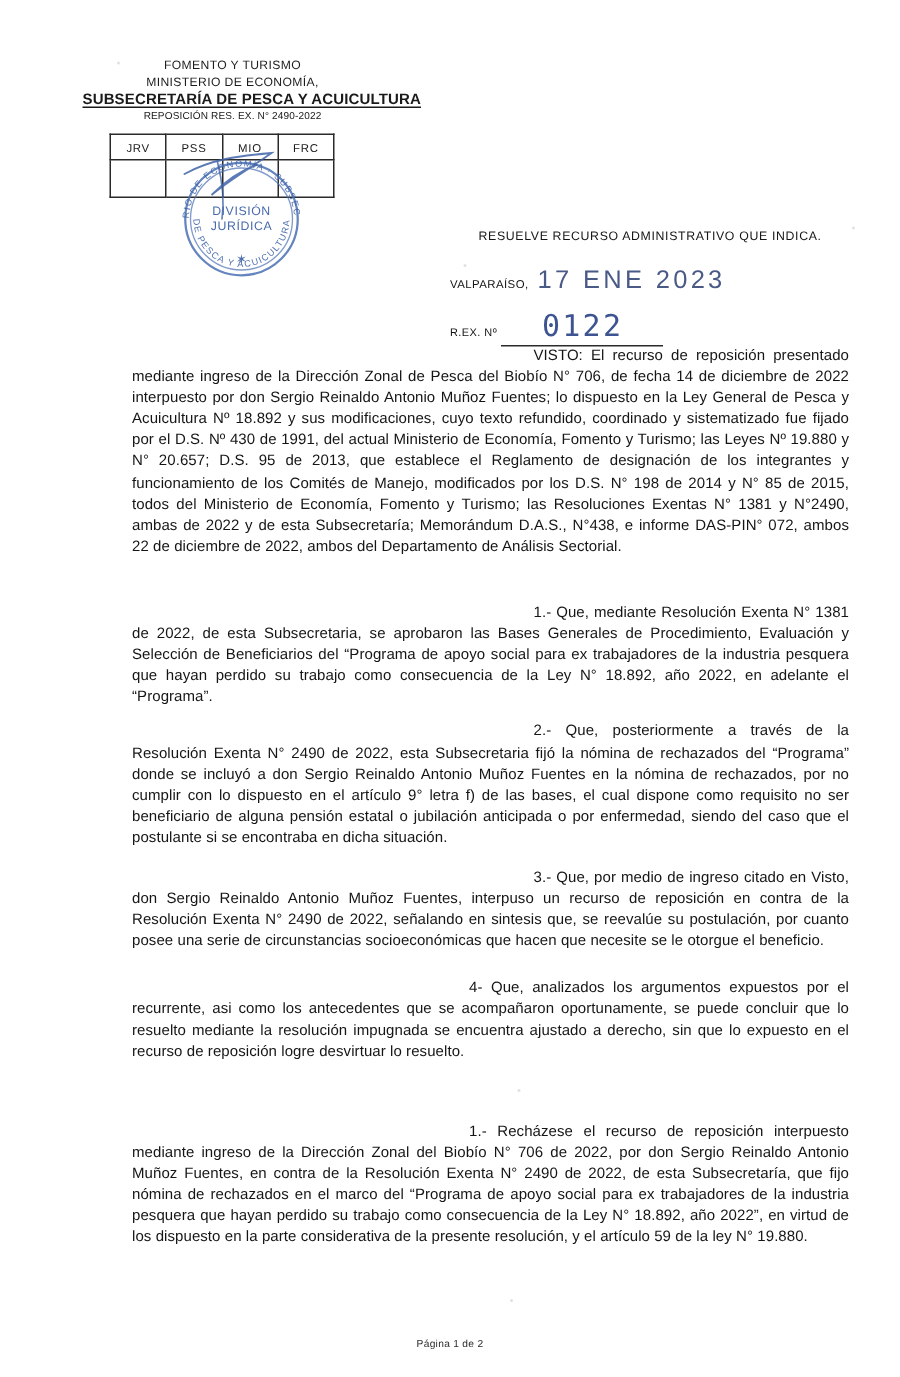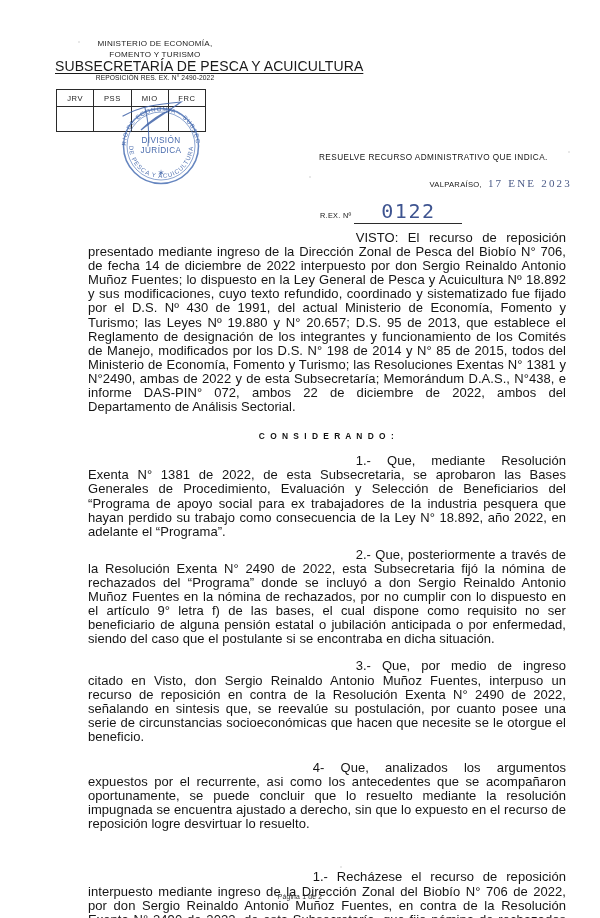--- a/index.html
+++ b/index.html
@@ -199,8 +199,8 @@
 <body>
 
 <div class="letterhead">
+  <div class="lh-line">FOMENTO Y TURISMO</div>
   <div class="lh-line">MINISTERIO DE ECONOMÍA,</div>
-  <div class="lh-line">FOMENTO Y TURISMO</div>
   <div class="lh-bold">SUBSECRETARÍA DE PESCA Y ACUICULTURA</div>
   <div class="lh-small">REPOSICIÓN RES. EX. N° 2490-2022</div>
 </div>

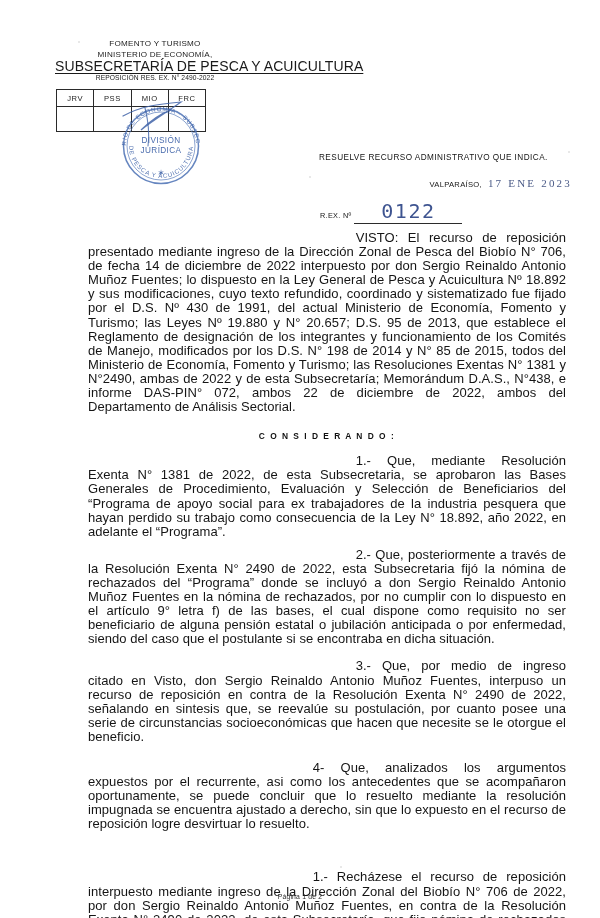--- a/index.html
+++ b/index.html
@@ -32,8 +32,8 @@
     white-space: nowrap;
   }
   .lh-bold {
-    font-size: 14px;
-    font-weight: normal;
+    font-size: 10px;
+    font-weight: bold;
     letter-spacing: 0.1px;
     line-height: 11.8px;
     text-decoration: underline;

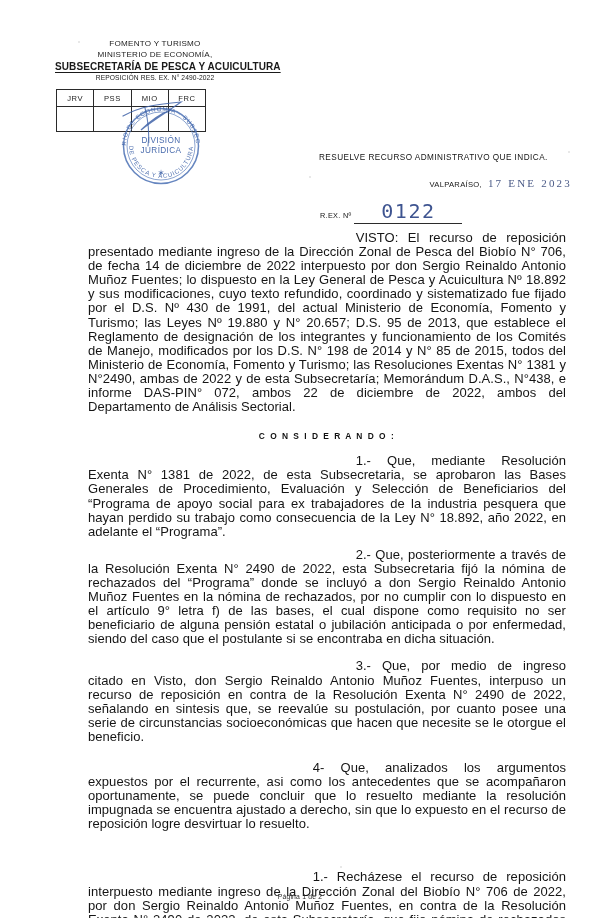--- a/index.html
+++ b/index.html
@@ -51,7 +51,7 @@
   
   .sign-table {
     position: absolute;
-    left: 56px;
+    left: 73px;
     top: 89px;
     width: 150px;
     border-collapse: collapse;

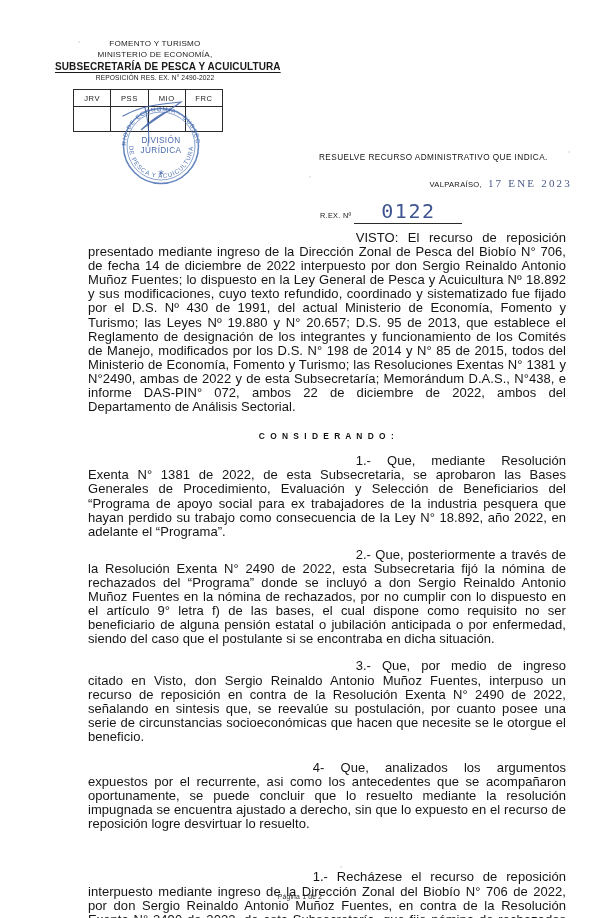--- a/index.html
+++ b/index.html
@@ -100,7 +100,6 @@
     margin-top: 14px;
     display: flex;
     align-items: baseline;
-    justify-content: flex-end;
   }
   .place-label {
     font-size: 7.6px;

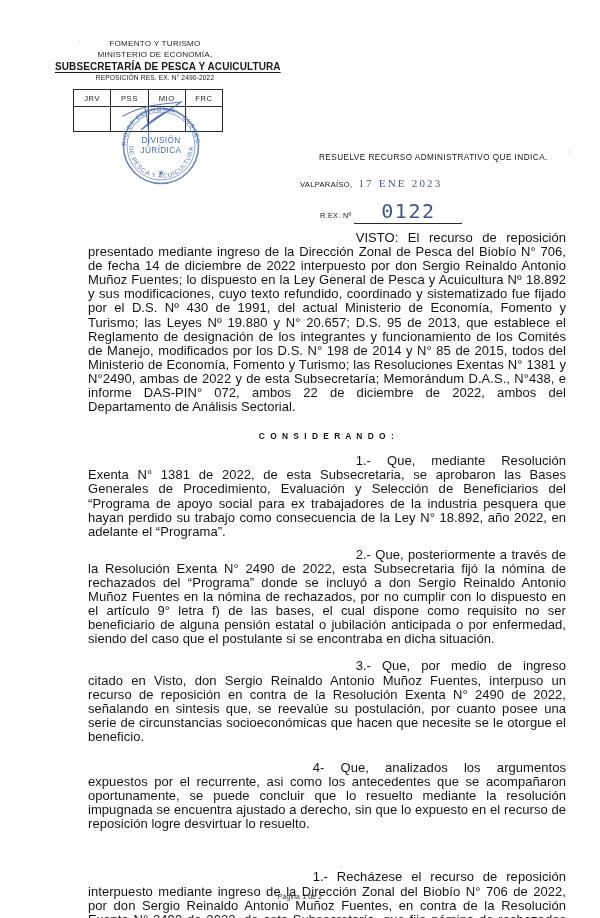--- a/index.html
+++ b/index.html
@@ -107,8 +107,8 @@
     color: #141414;
   }
   .date-stamp {
-    font-family: Liberation Serif, serif;
-    font-size: 11px;
+    font-family: Liberation Sans, sans-serif;
+    font-size: 17px;
     letter-spacing: 2.2px;
     color: #4a5a86;
     margin-left: 6px;

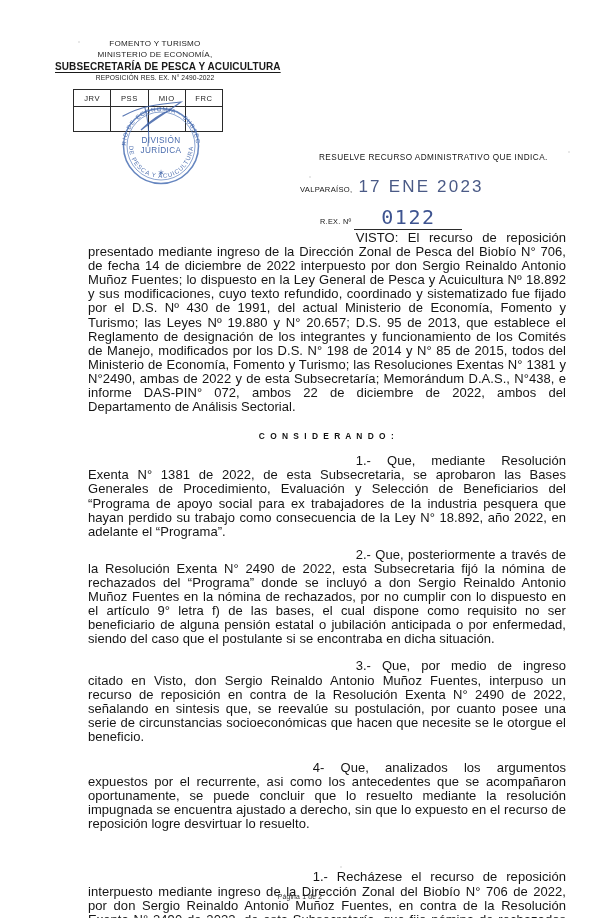--- a/index.html
+++ b/index.html
@@ -123,7 +123,6 @@
     font-size: 7.3px;
     letter-spacing: 0.3px;
     color: #141414;
-    margin-left: 20px;
   }
   .rex-rule {
     display: inline-block;

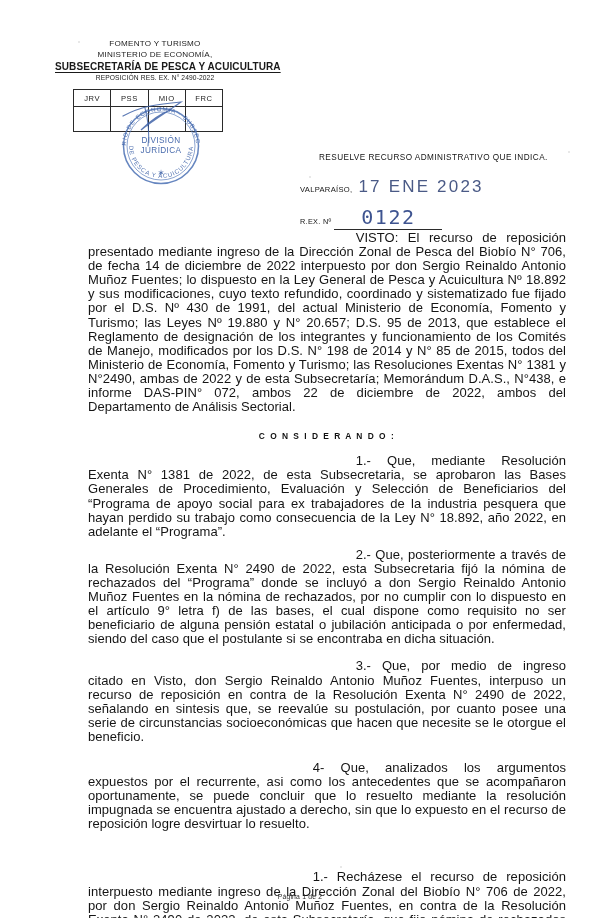--- a/index.html
+++ b/index.html
@@ -149,7 +149,7 @@
   }
   p.para {
     margin: 0 0 0 0;
-    font-size: 13px;
+    font-size: 10px;
     line-height: 14.1px;
     text-align: justify;
     text-justify: inter-word;

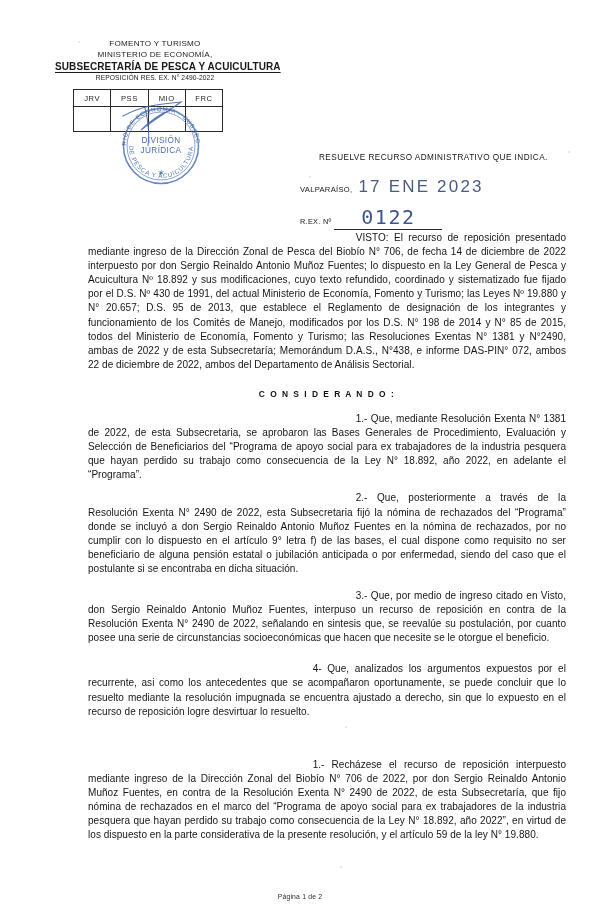--- a/index.html
+++ b/index.html
@@ -264,7 +264,6 @@
   <p class="para indent">VISTO: El recurso de reposición presentado mediante ingreso de la Dirección Zonal de Pesca del Biobío N° 706, de fecha 14 de diciembre de 2022 interpuesto por don Sergio Reinaldo Antonio Muñoz Fuentes; lo dispuesto en la Ley General de Pesca y Acuicultura Nº 18.892 y sus modificaciones, cuyo texto refundido, coordinado y sistematizado fue fijado por el D.S. Nº 430 de 1991, del actual Ministerio de Economía, Fomento y Turismo; las Leyes Nº 19.880 y N° 20.657; D.S. 95 de 2013, que establece el Reglamento de designación de los integrantes y funcionamiento de los Comités de Manejo, modificados por los D.S. N° 198 de 2014 y N° 85 de 2015, todos del Ministerio de Economía, Fomento y Turismo; las Resoluciones Exentas N° 1381 y N°2490, ambas de 2022 y de esta Subsecretaría; Memorándum D.A.S., N°438, e informe DAS-PIN° 072, ambos 22 de diciembre de 2022, ambos del Departamento de Análisis Sectorial.</p>
 
   <div class="gap-lg"></div>
-  <p class="section-head">C O N S I D E R A N D O :</p>
   <div class="gap-md"></div>
 
   <p class="para indent">1.- Que, mediante Resolución Exenta N° 1381 de 2022, de esta Subsecretaria, se aprobaron las Bases Generales de Procedimiento, Evaluación y Selección de Beneficiarios del “Programa de apoyo social para ex trabajadores de la industria pesquera que hayan perdido su trabajo como consecuencia de la Ley N° 18.892, año 2022, en adelante el “Programa”.</p>

